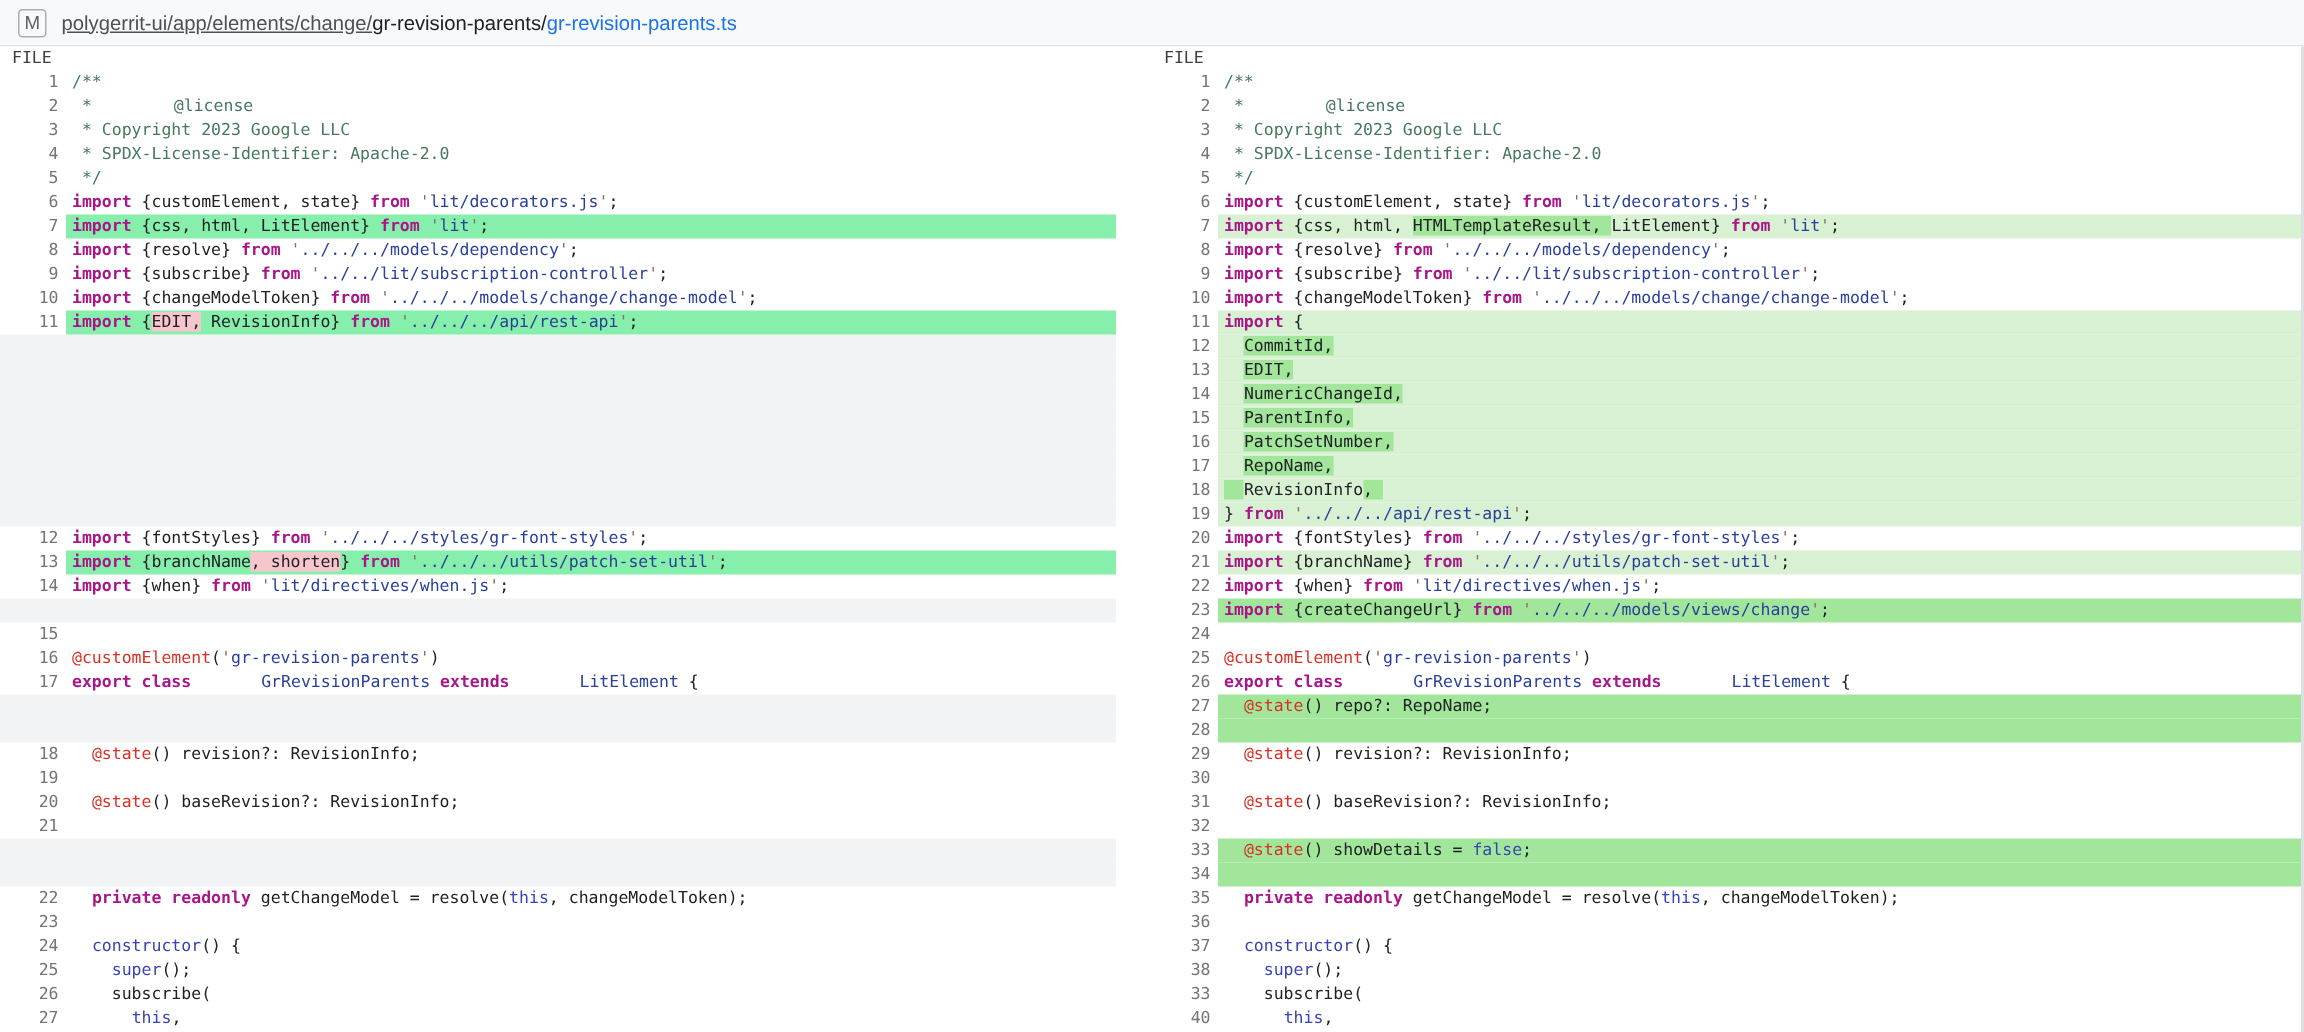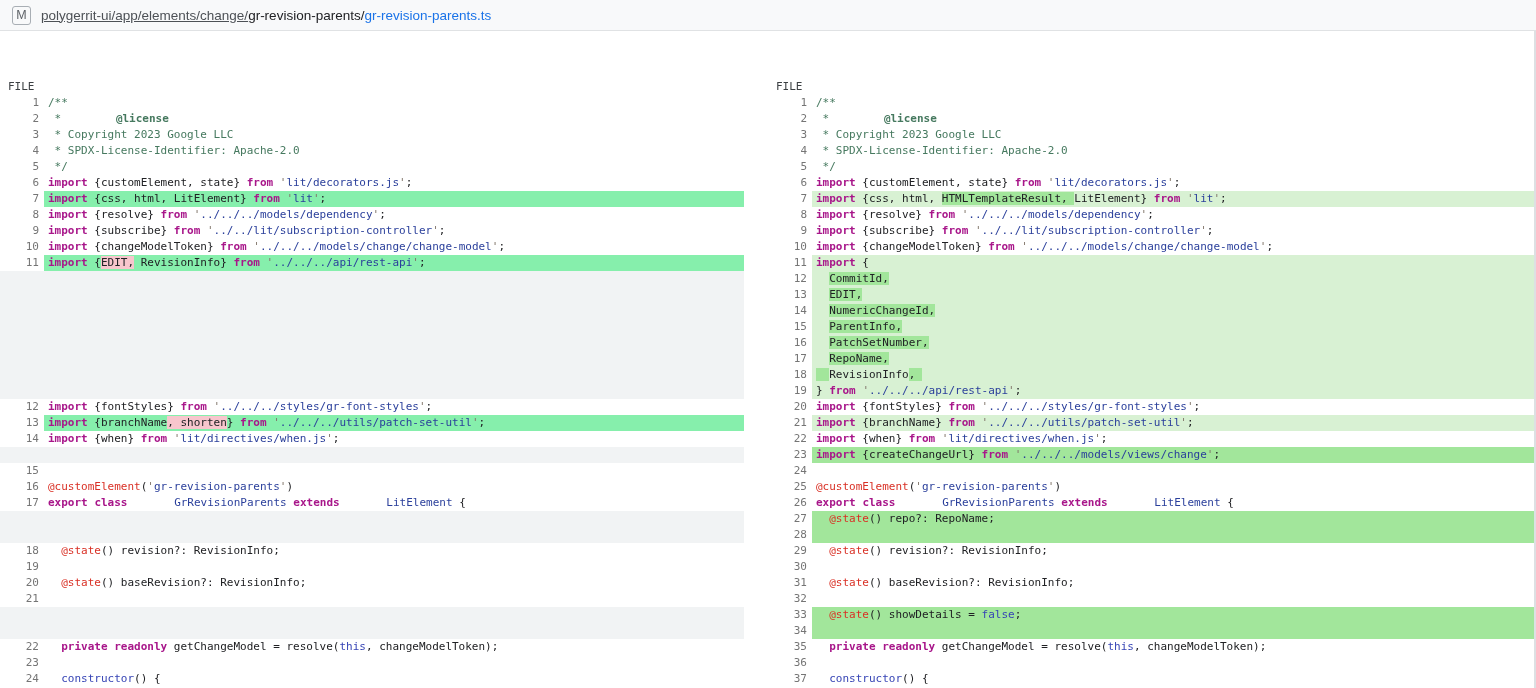--- a/index.html
+++ b/index.html
@@ -30,7 +30,7 @@
   }
   .col { width:768px; flex:none; }
   .file-label {
-    height:16px; padding-left:8px; color:#3c4043; cursor:pointer;margin-top:48px;
+    height:16px; padding-left:8px; color:#3c4043; cursor:pointer;
   }
   .row { display:flex; height:16px; }
   .col.left  .row { margin-right:24px; }

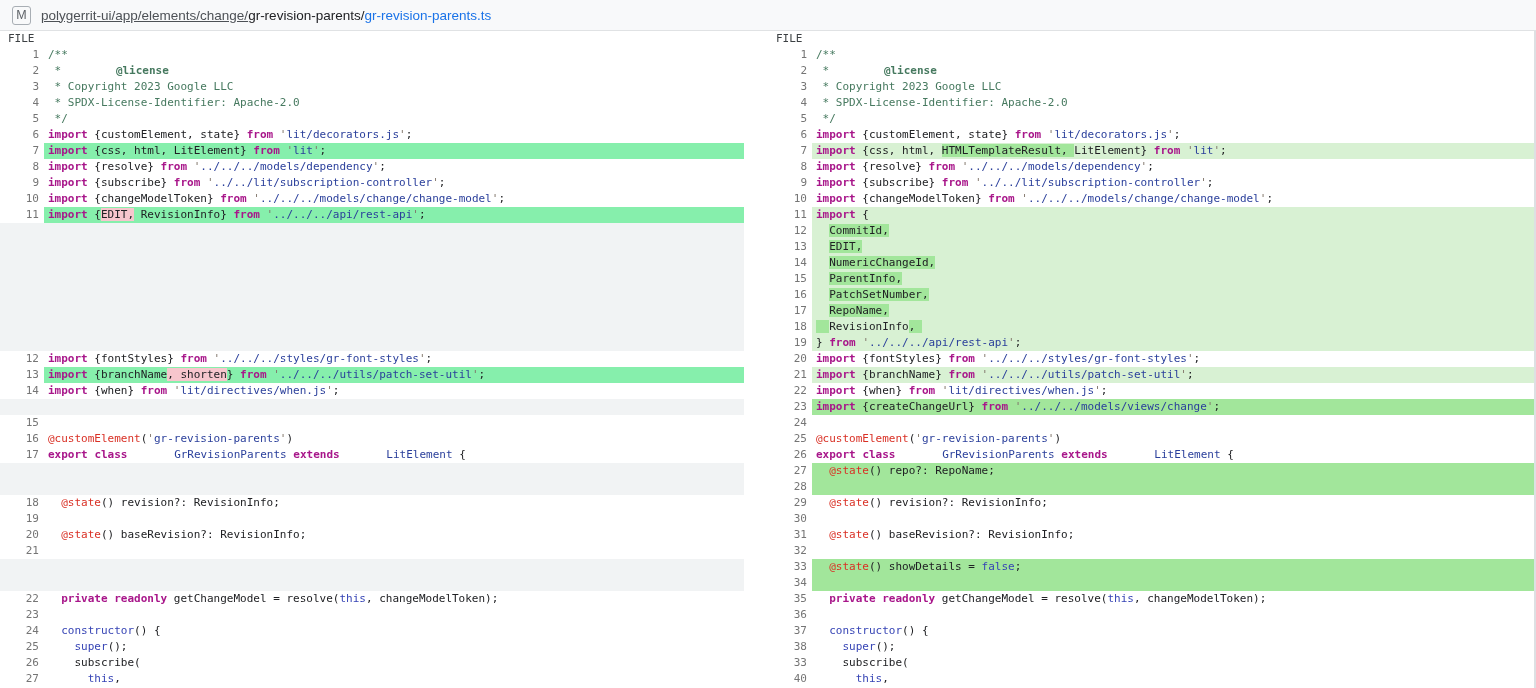--- a/index.html
+++ b/index.html
@@ -51,7 +51,7 @@
   .tk-s { color:#2a3f9b; }
   .tk-q { color:#80756a; }
   .tk-c { color:#46795f; }
-  .tk-d { color:#46795f; font-weight:bold;padding-left:48px; }
+  .tk-d { color:#46795f; font-weight:normal;padding-left:48px; }
   .tk-r { color:#d93025; }
   .tk-b { color:#3644b5;margin-top:24px; }
   .tk-t { color:#2a3f9b;margin-left:40px; }

